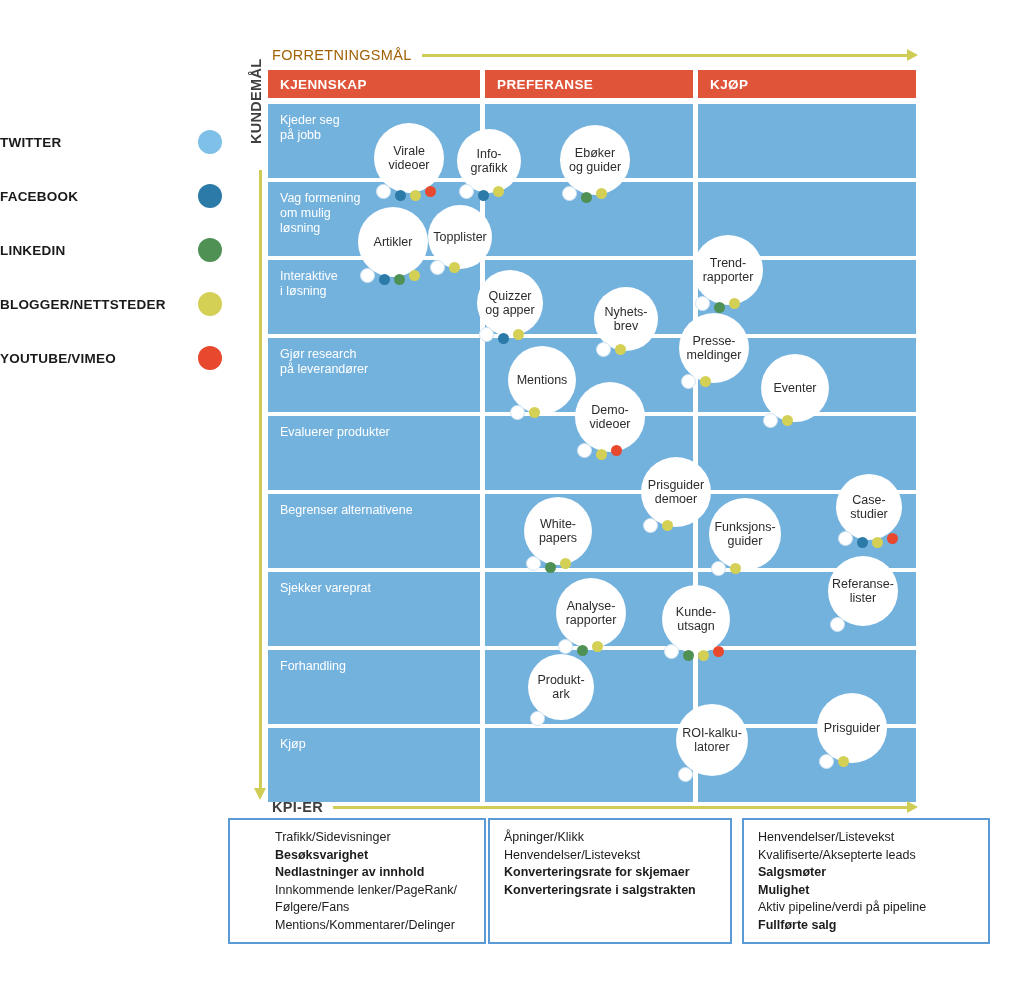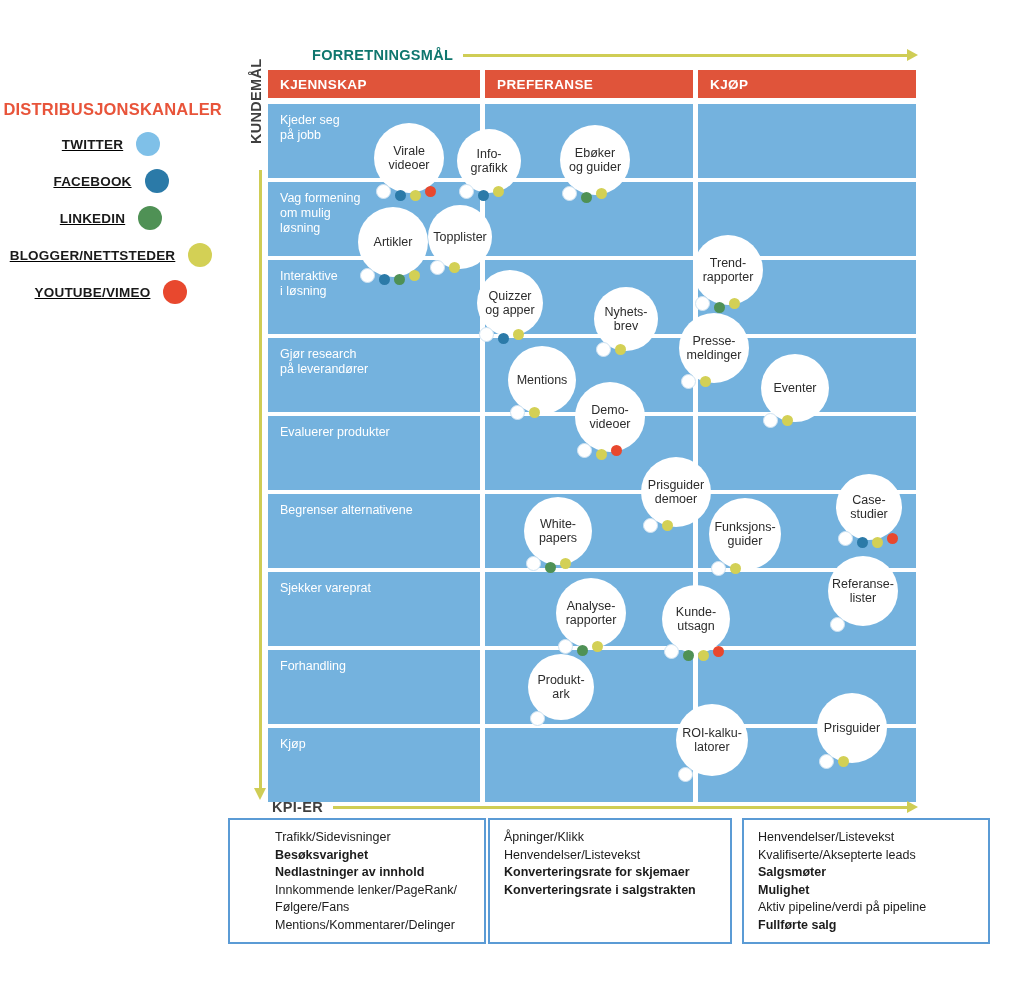--- a/index.html
+++ b/index.html
@@ -40,9 +40,8 @@
   
   #top-axis{left:272px;top:44px;width:646px;height:22px;display:flex;align-items:center;}
   #top-axis .ax-label{
-    font-size:14.5px;font-weight:bold;color:#0f766e;letter-spacing:.3px;
+    font-size:14.5px;font-weight:normal;color:#a16207;letter-spacing:.3px;
     white-space:nowrap;
-    margin-left:40px;
   }
   .arrow-h{position:relative;flex:1;height:12px;margin-left:10px;}
   .arrow-h .shaft{position:absolute;left:0;right:9px;top:5px;height:2.5px;background:#cfcd55;}

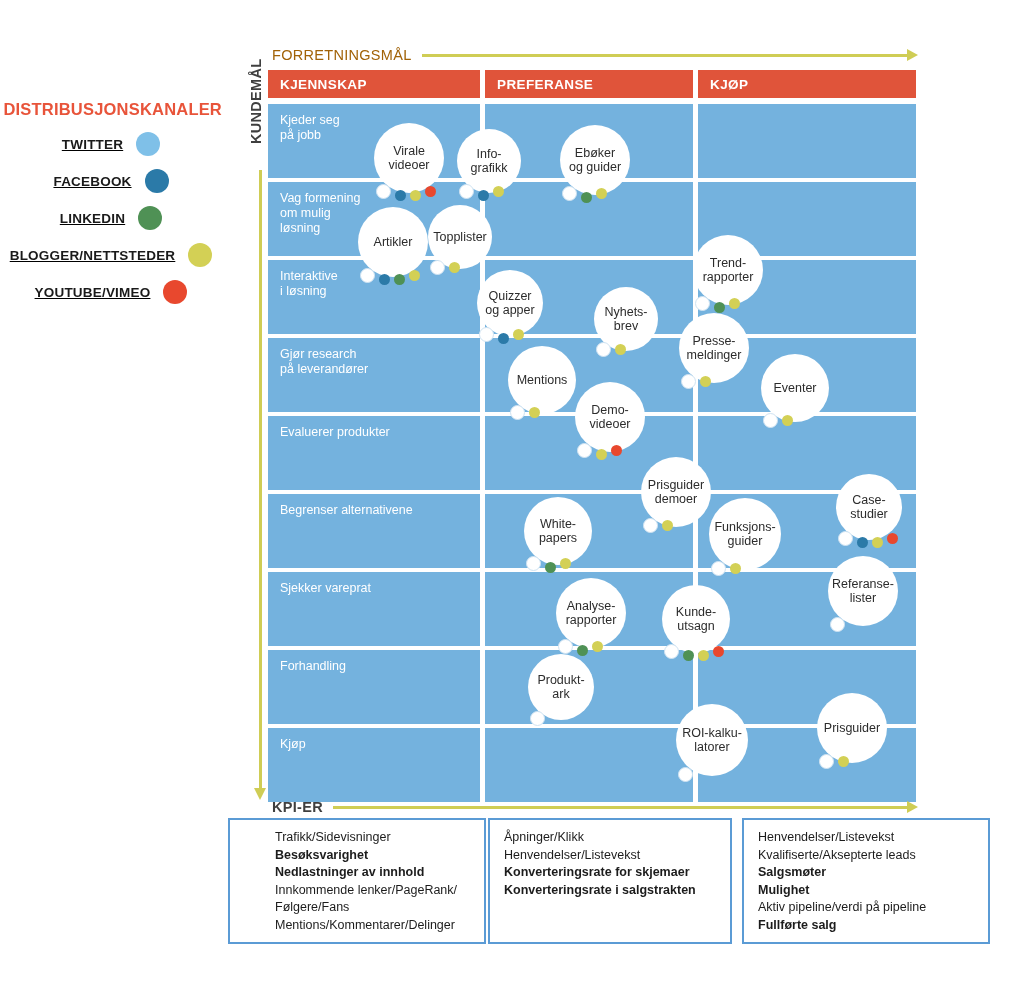--- a/index.html
+++ b/index.html
@@ -109,7 +109,6 @@
 <body>
 
 <div class="abs" id="legend">
-  <div id="legend-title">DISTRIBUSJONSKANALER</div>
   <div id="legend-items">
       <div class="legend-row">
         <span class="legend-label">TWITTER</span>

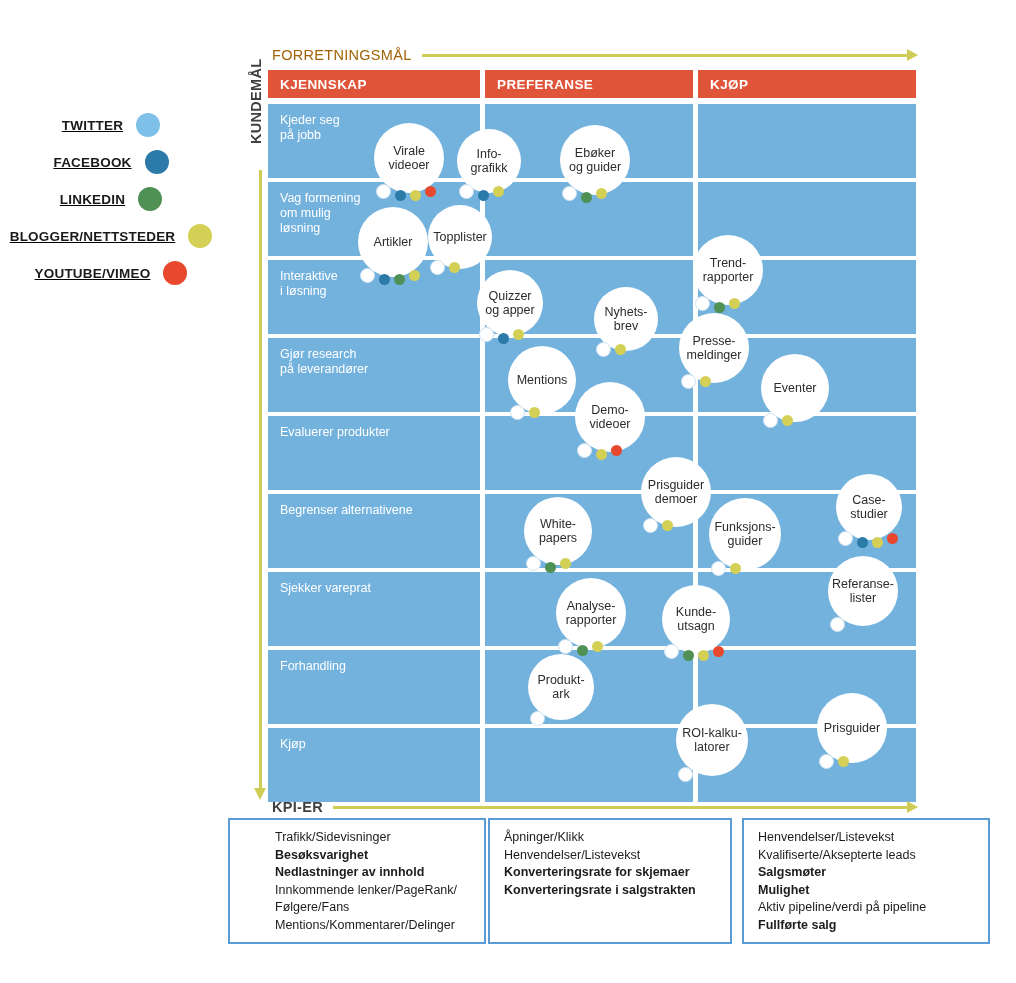--- a/index.html
+++ b/index.html
@@ -24,9 +24,8 @@
     padding-right:3px;
   }
   .legend-row{
-    display:flex;align-items:center;justify-content:center;
-    margin-top:13px;
-    text-decoration:underline;
+    display:flex;align-items:center;justify-content:space-between;
+    margin-top:30px;
   }
   .legend-label{
     font-size:13.5px;font-weight:bold;color:#1a1a1a;

